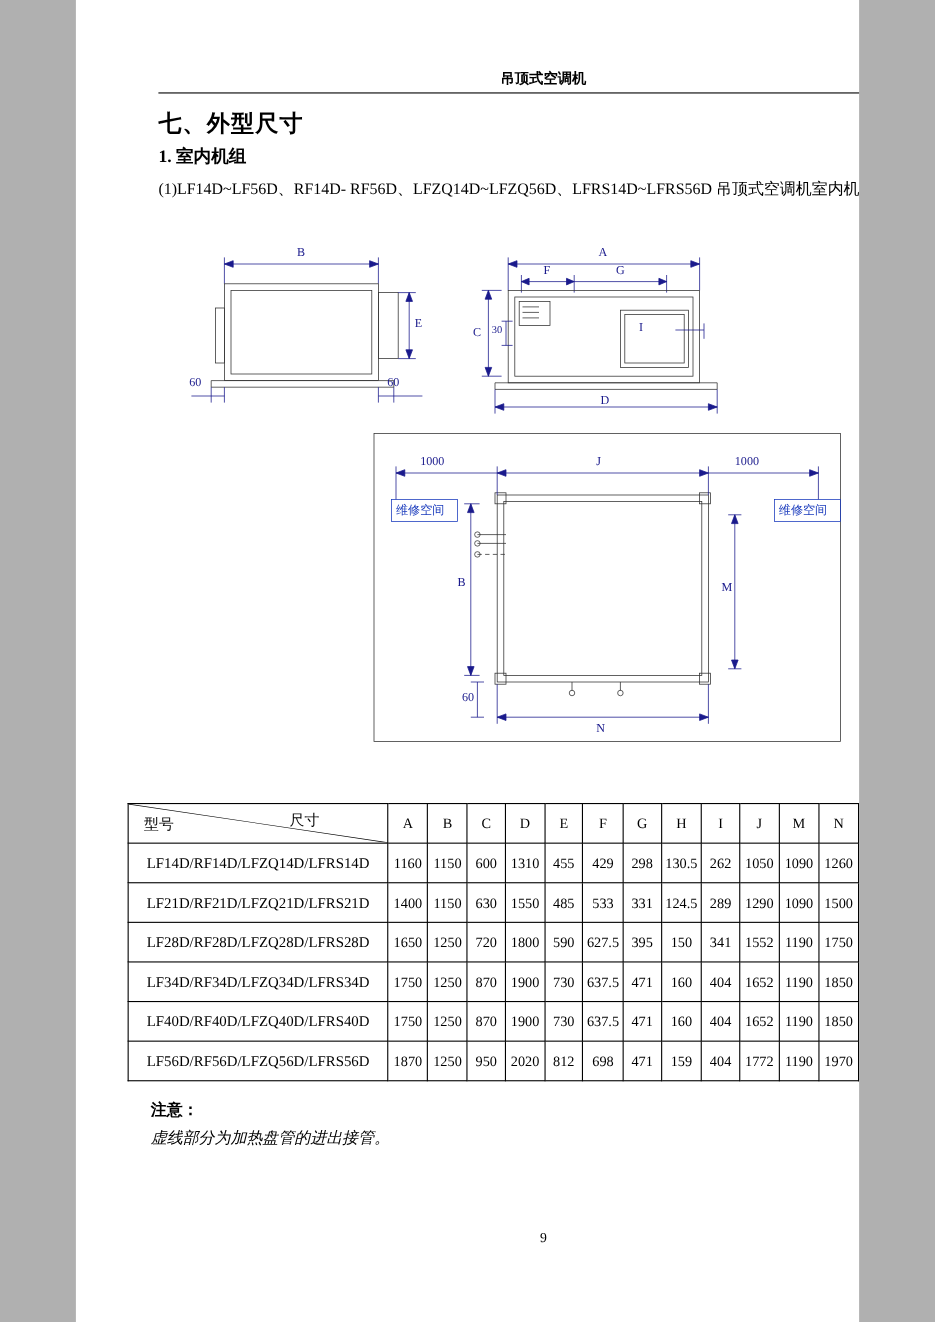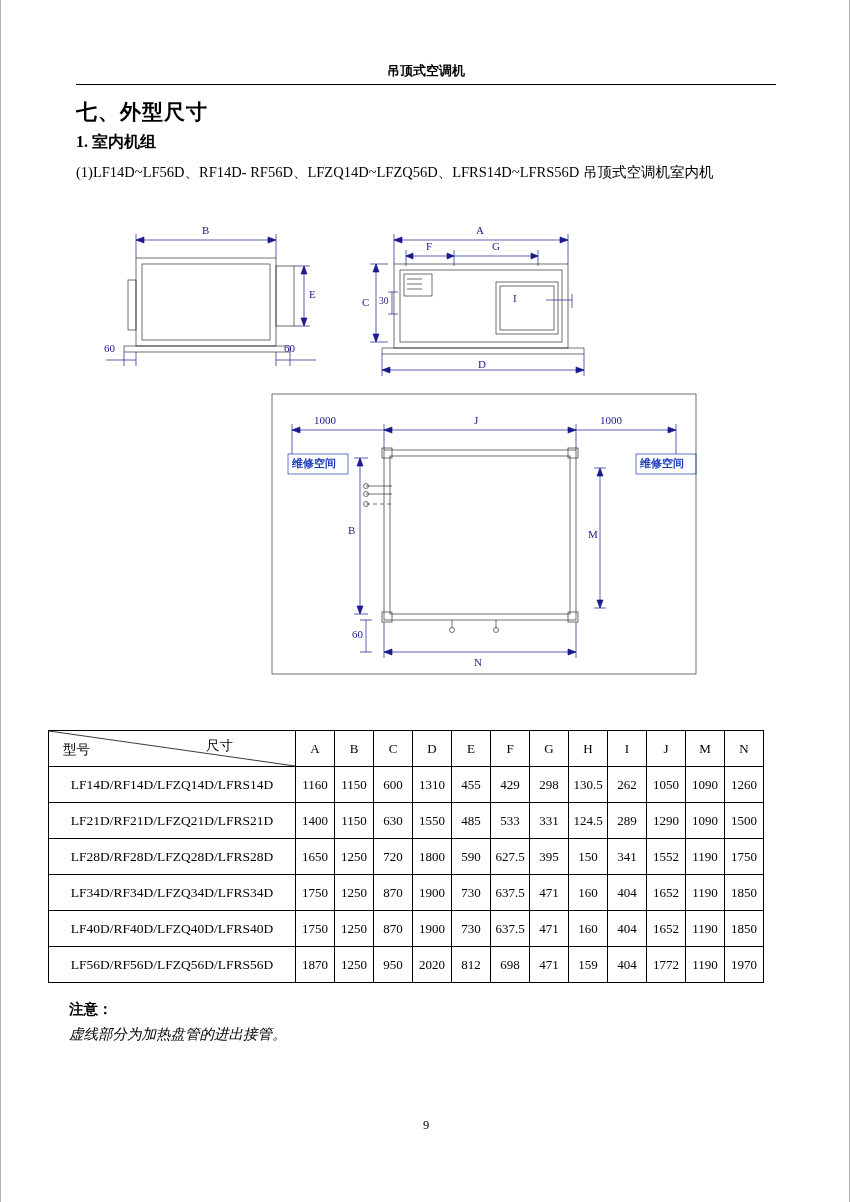--- a/index.html
+++ b/index.html
@@ -12,7 +12,7 @@
   }
   .page {
     position: relative;
-    width: 848px;
+    width: 712px;
     height: 1202px;
     background: #ffffff;
     margin: 0 auto;

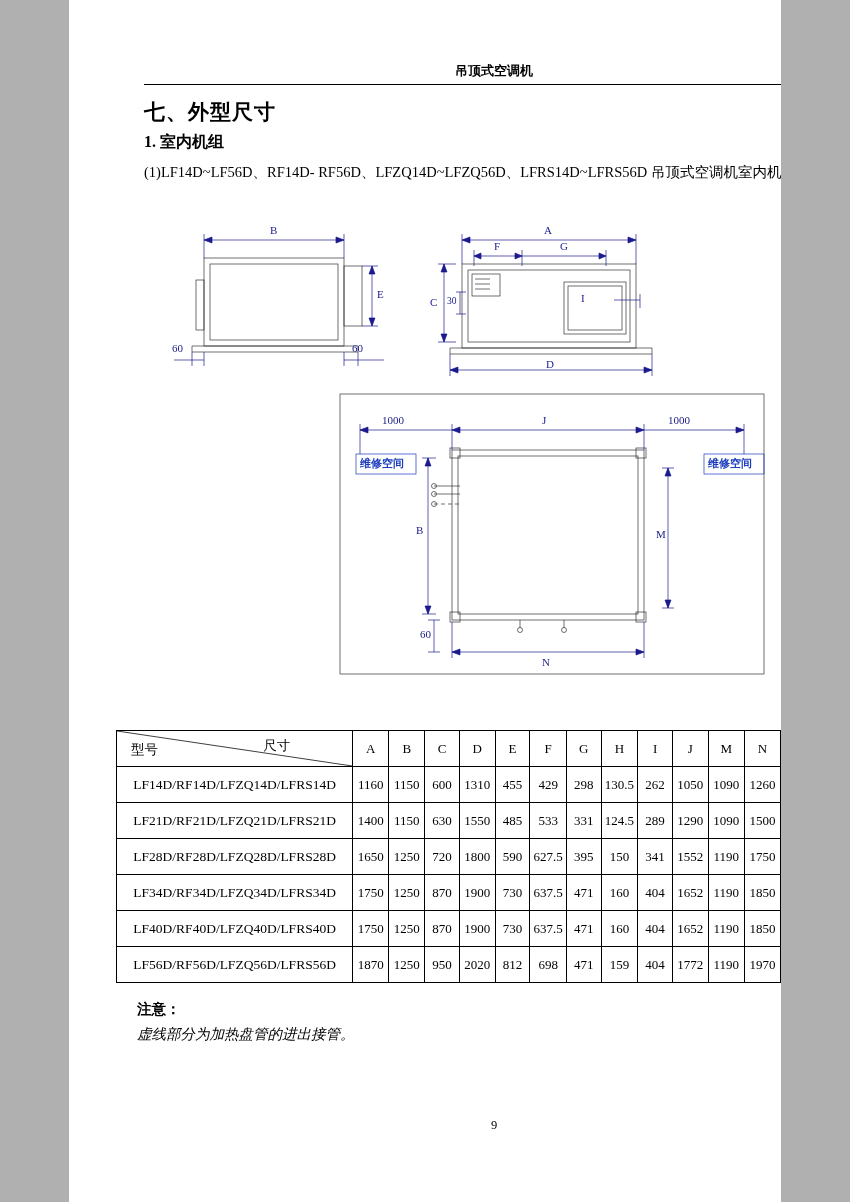--- a/index.html
+++ b/index.html
@@ -81,7 +81,7 @@
     font-size: 11px;
     color: #1a3bbd;
     font-family: "Liberation Sans", sans-serif;
-    font-weight: bold;
+    font-weight: normal;
   }
 
   

